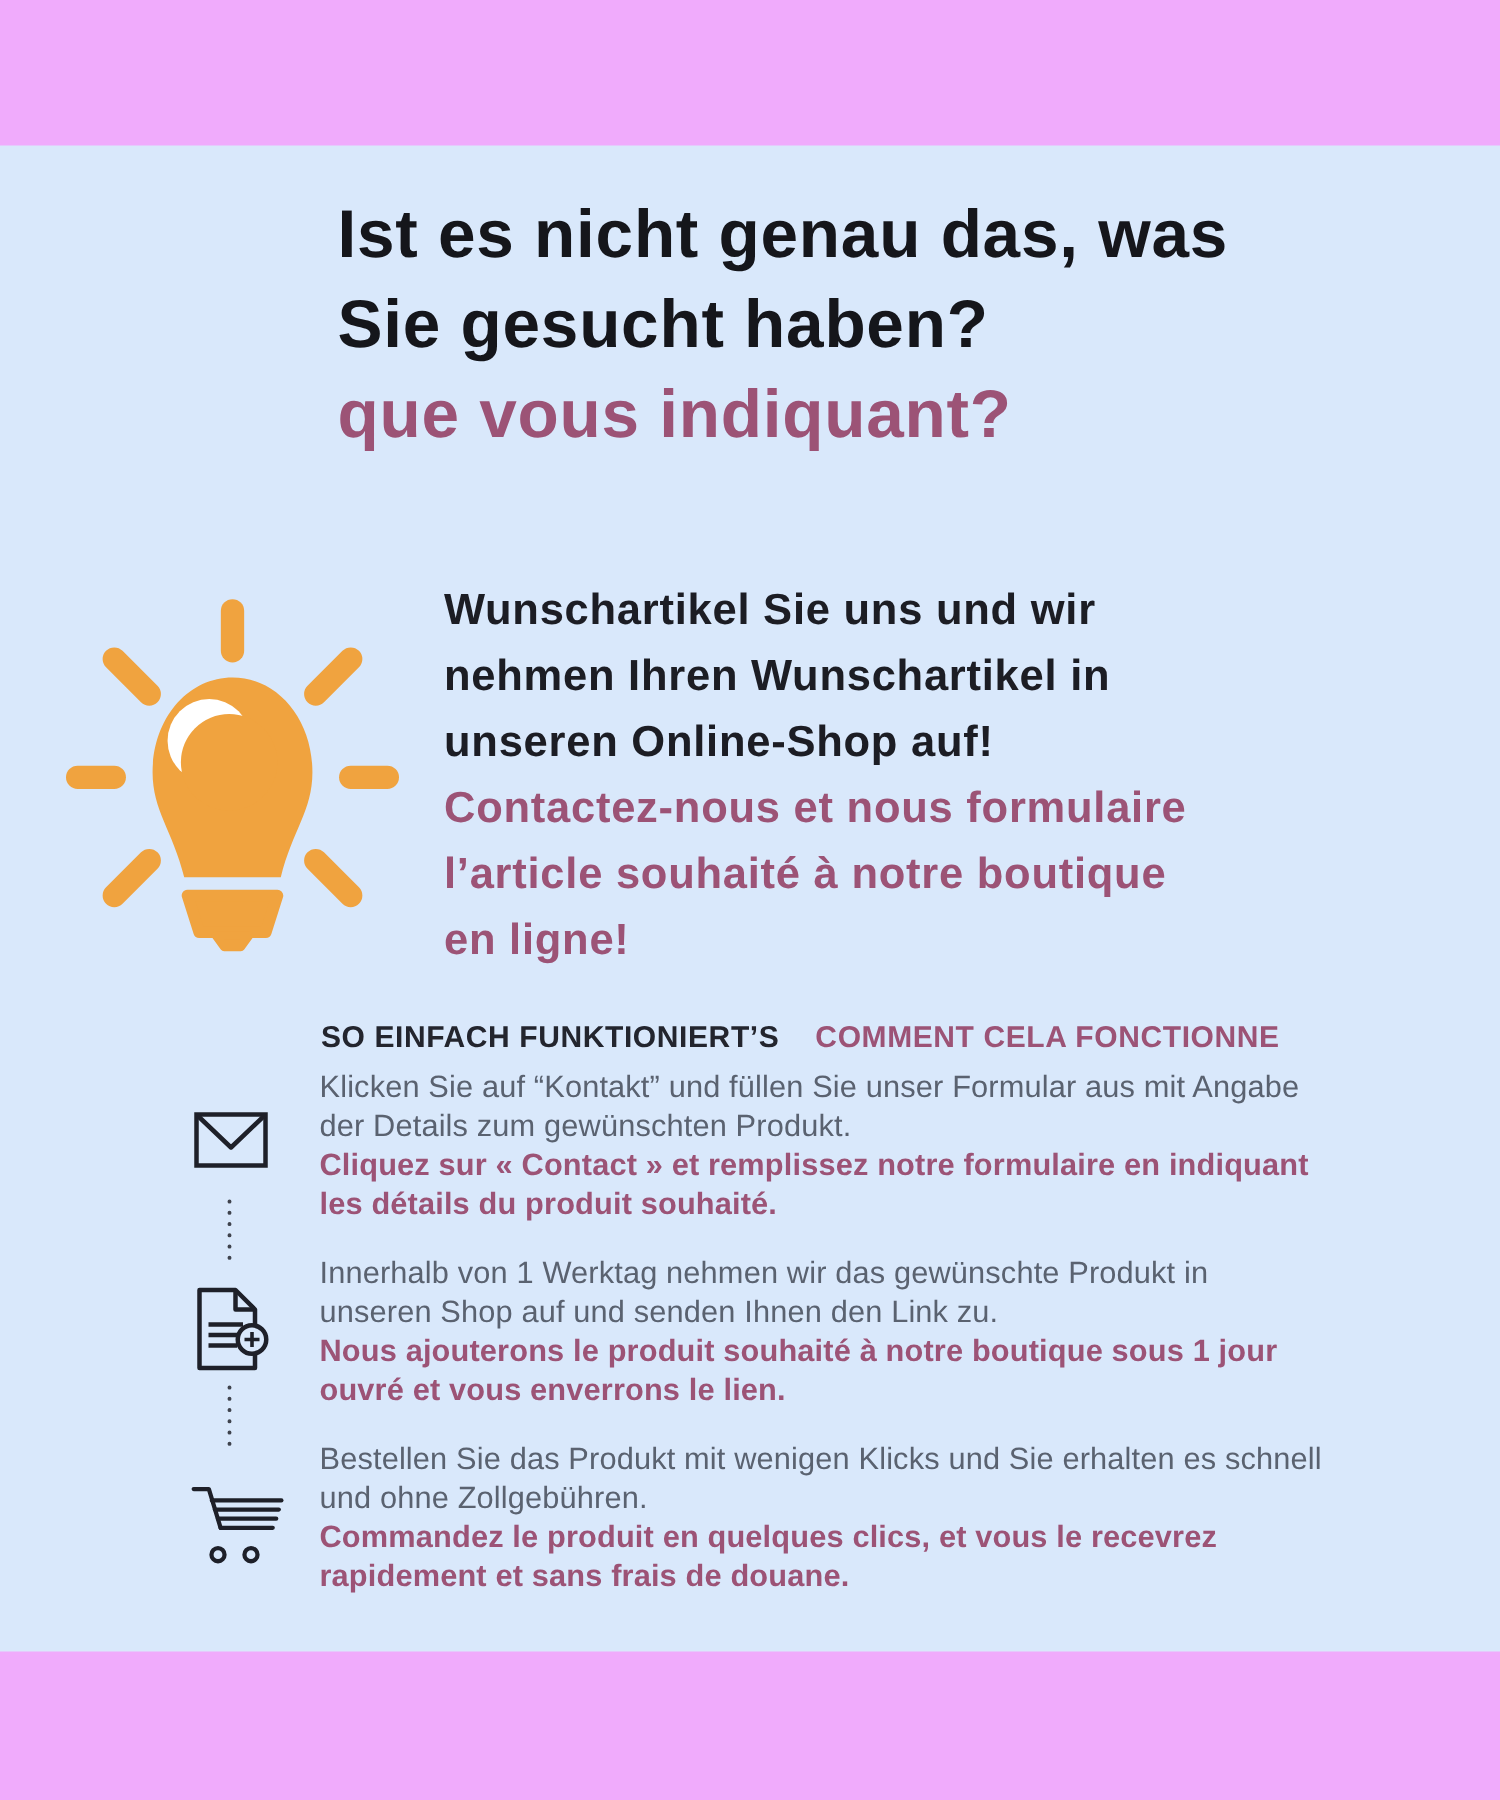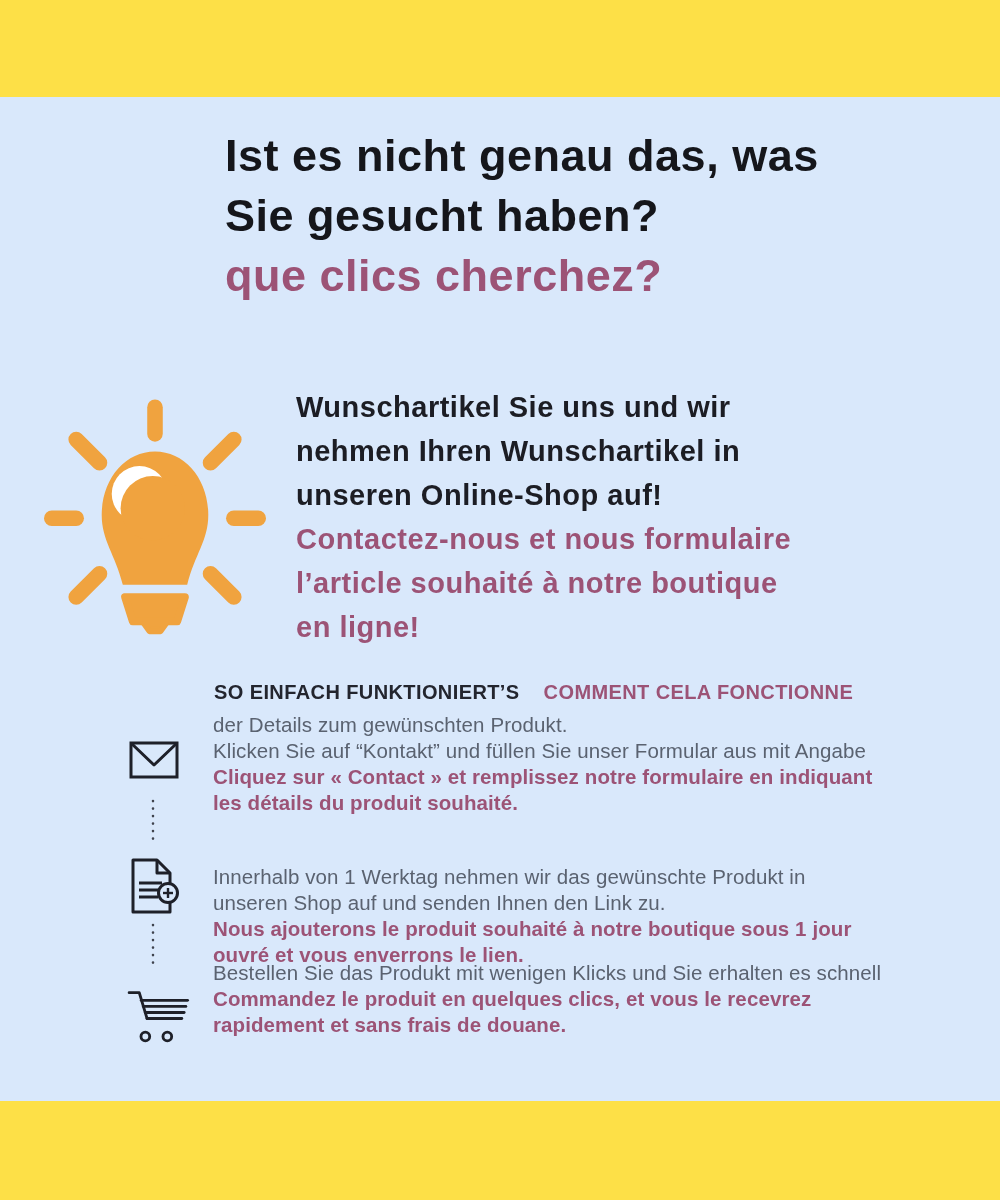--- a/index.html
+++ b/index.html
@@ -5,7 +5,7 @@
   html,body{margin:0;padding:0;background:#ffffff;}
   #canvas{
     position:relative;width:1000px;height:1200px;overflow:hidden;
-    background:#fde047;font-family:"Liberation Sans",sans-serif;
+    background:#f0abfc;font-family:"Liberation Sans",sans-serif;
     -webkit-font-smoothing:antialiased;
   }
   .panel{position:absolute;left:0;top:97px;width:1000px;height:1004px;background:#d9e8fb;}

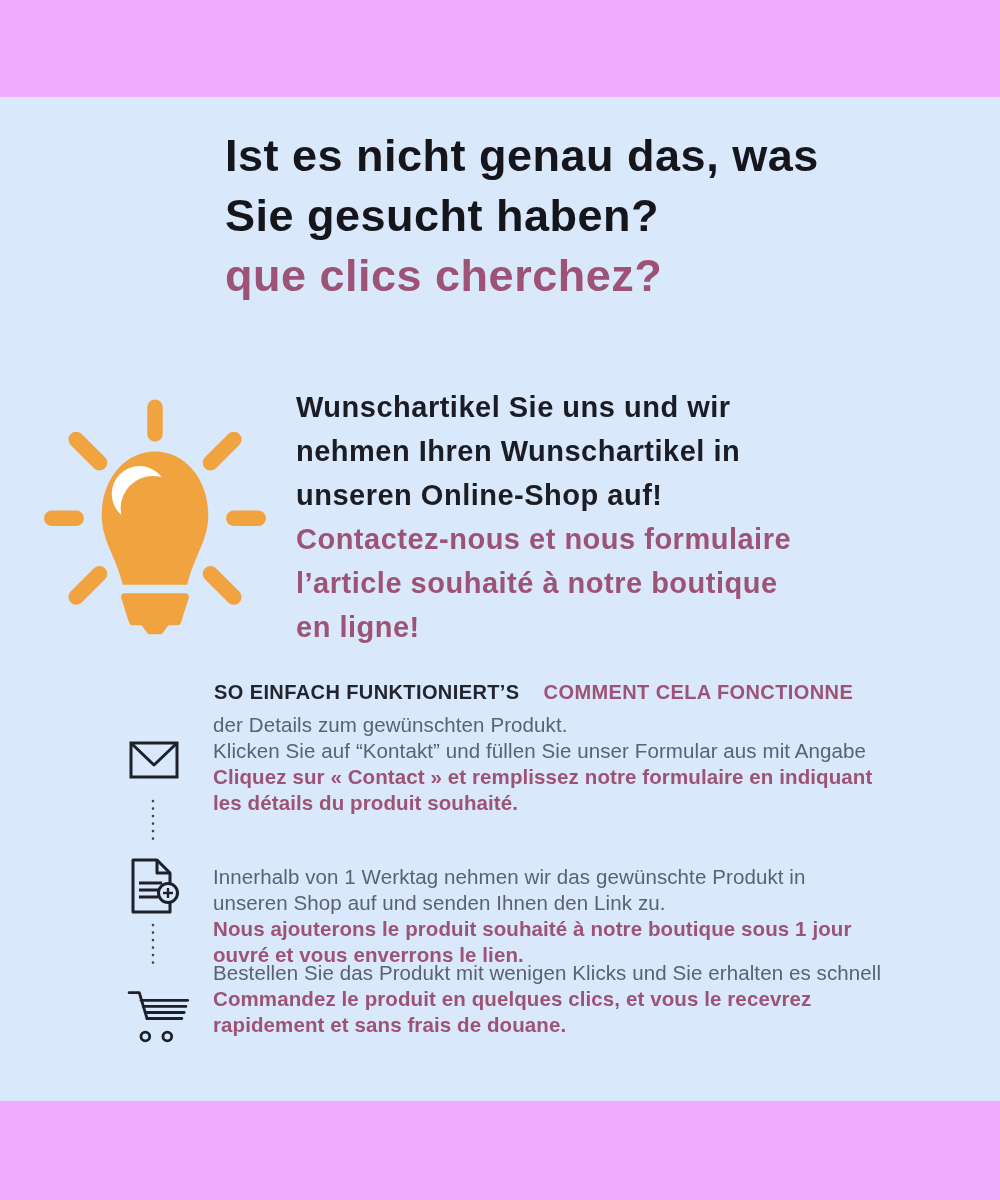--- a/index.html
+++ b/index.html
@@ -56,7 +56,7 @@
   <div class="headline">
     <div class="de">Ist es nicht genau das, was</div>
     <div class="de">Sie gesucht haben?</div>
-    <div class="fr">que clics cherchez?</div>
+    <div class="fr">que vous indiquant?</div>
   </div>
 
   <svg class="bulb-svg" width="222" height="240" viewBox="0 0 200 216">

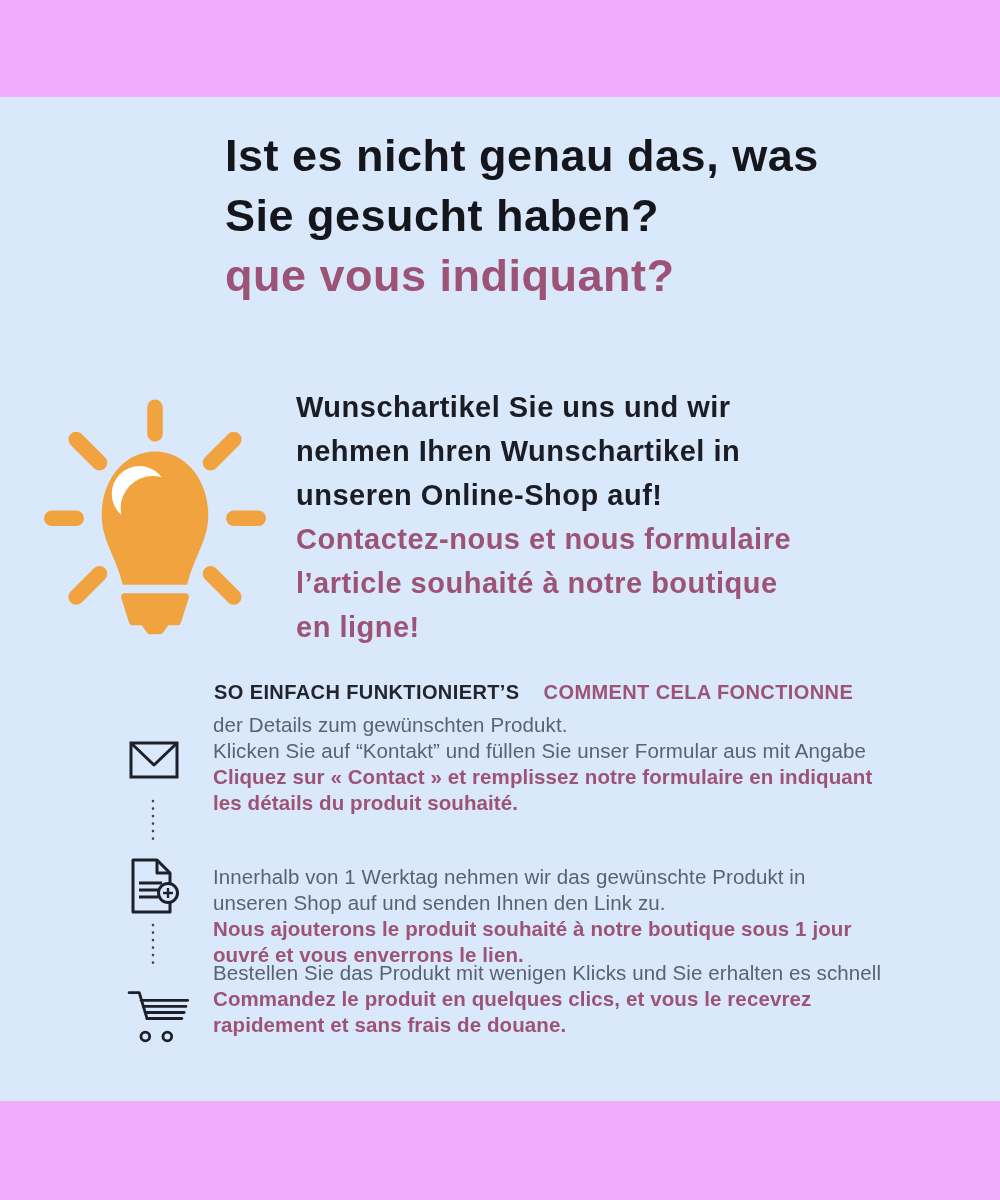--- a/index.html
+++ b/index.html
@@ -127,8 +127,8 @@
   </svg>
 
   <div class="step-text step-1">
+    <div class="de">Klicken Sie auf “Kontakt” und füllen Sie unser Formular aus mit Angabe</div>
     <div class="de">der Details zum gewünschten Produkt.</div>
-    <div class="de">Klicken Sie auf “Kontakt” und füllen Sie unser Formular aus mit Angabe</div>
     <div class="fr">Cliquez sur « Contact » et remplissez notre formulaire en indiquant</div>
     <div class="fr">les détails du produit souhaité.</div>
   </div>

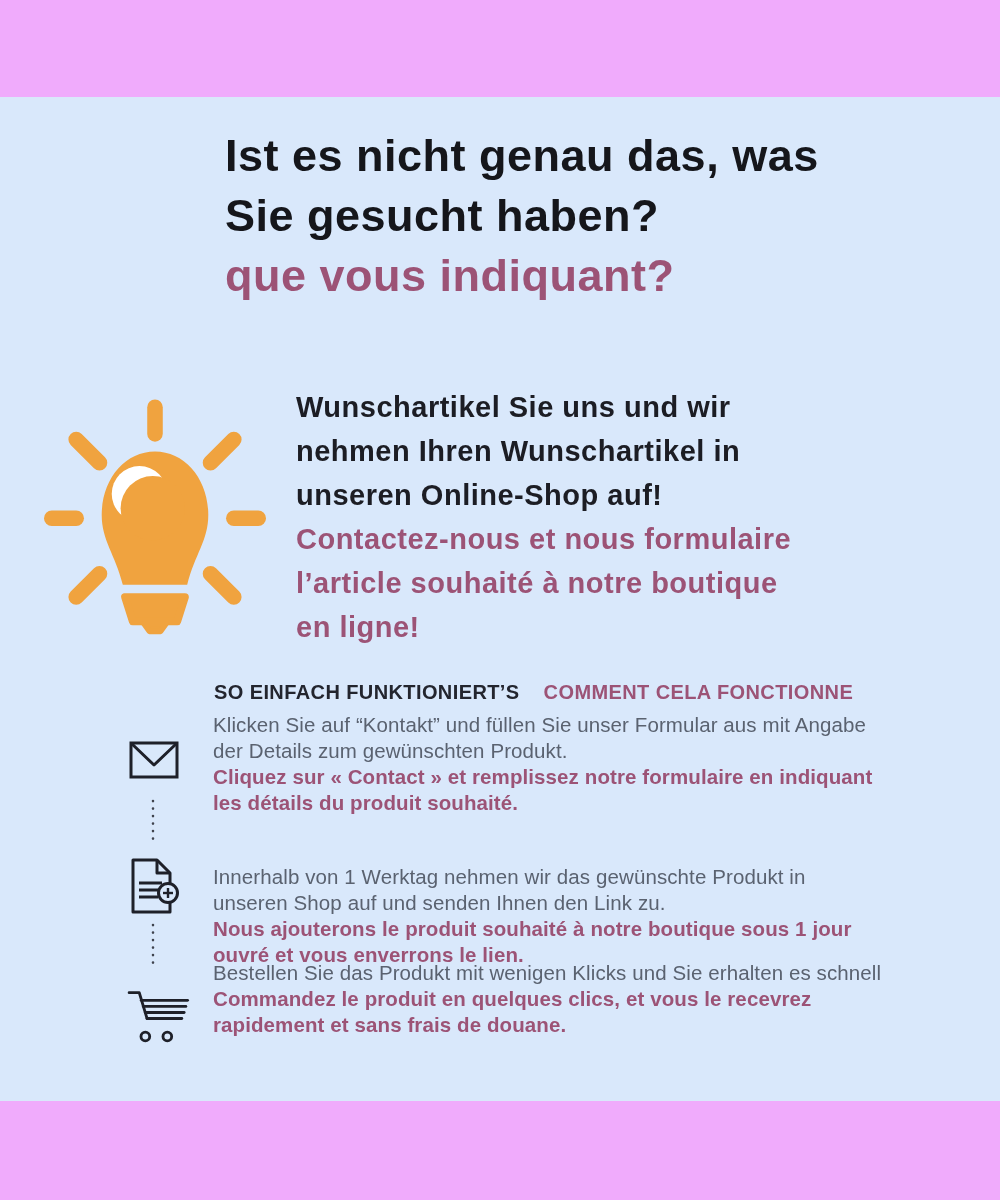--- a/index.html
+++ b/index.html
@@ -37,7 +37,7 @@
   .step-text .de{color:#5a6270;font-weight:400;}
   .step-text .fr{color:#9c5376;font-weight:700;}
   .step-1{top:712px;}
-  .step-2{top:836px;margin-top:28px;}
+  .step-2{top:836px;}
   .step-3{top:960px;}
 
   .icon-abs{position:absolute;}

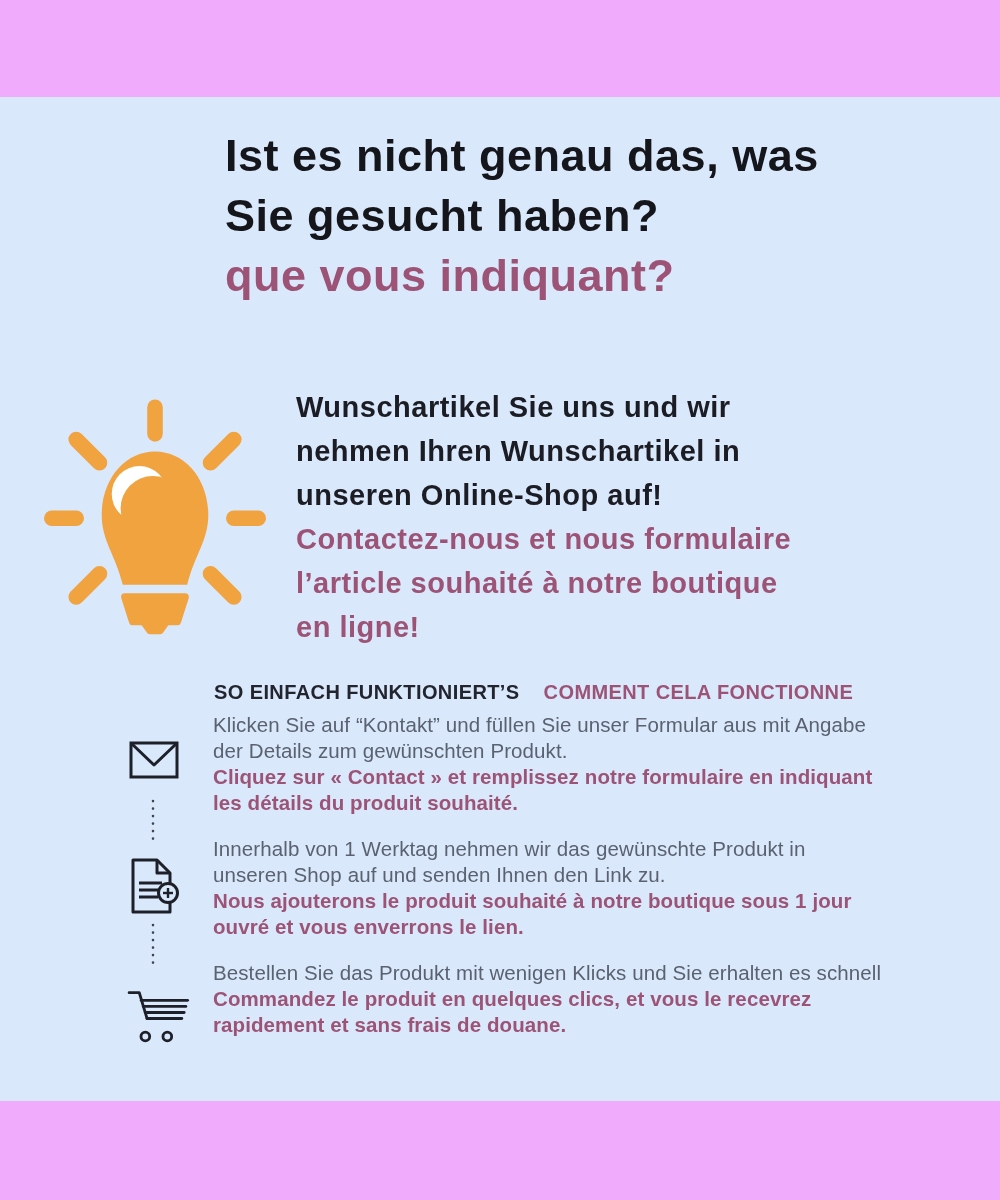--- a/index.html
+++ b/index.html
@@ -142,6 +142,7 @@
 
   <div class="step-text step-3">
     <div class="de">Bestellen Sie das Produkt mit wenigen Klicks und Sie erhalten es schnell</div>
+    <div class="de">und ohne Zollgebühren.</div>
     <div class="fr">Commandez le produit en quelques clics, et vous le recevrez</div>
     <div class="fr">rapidement et sans frais de douane.</div>
   </div>

